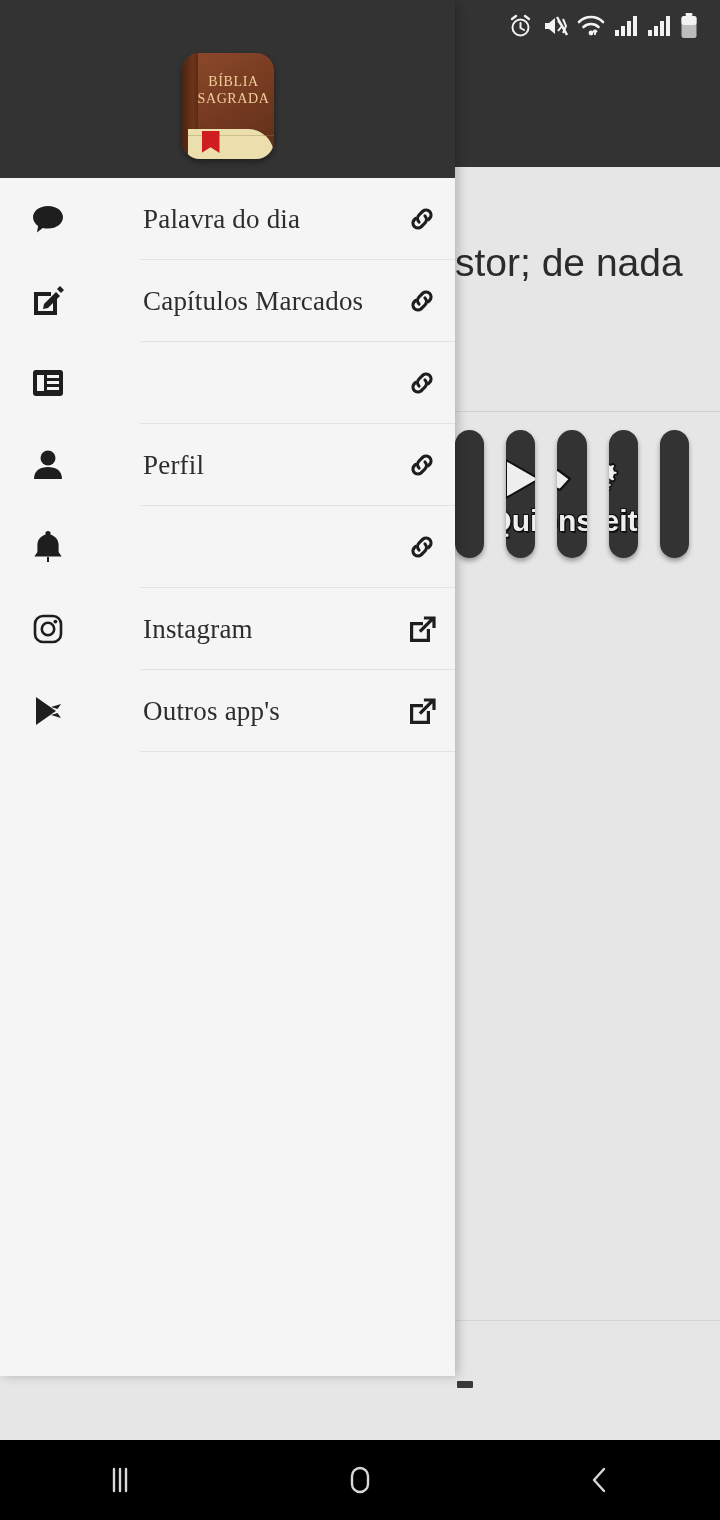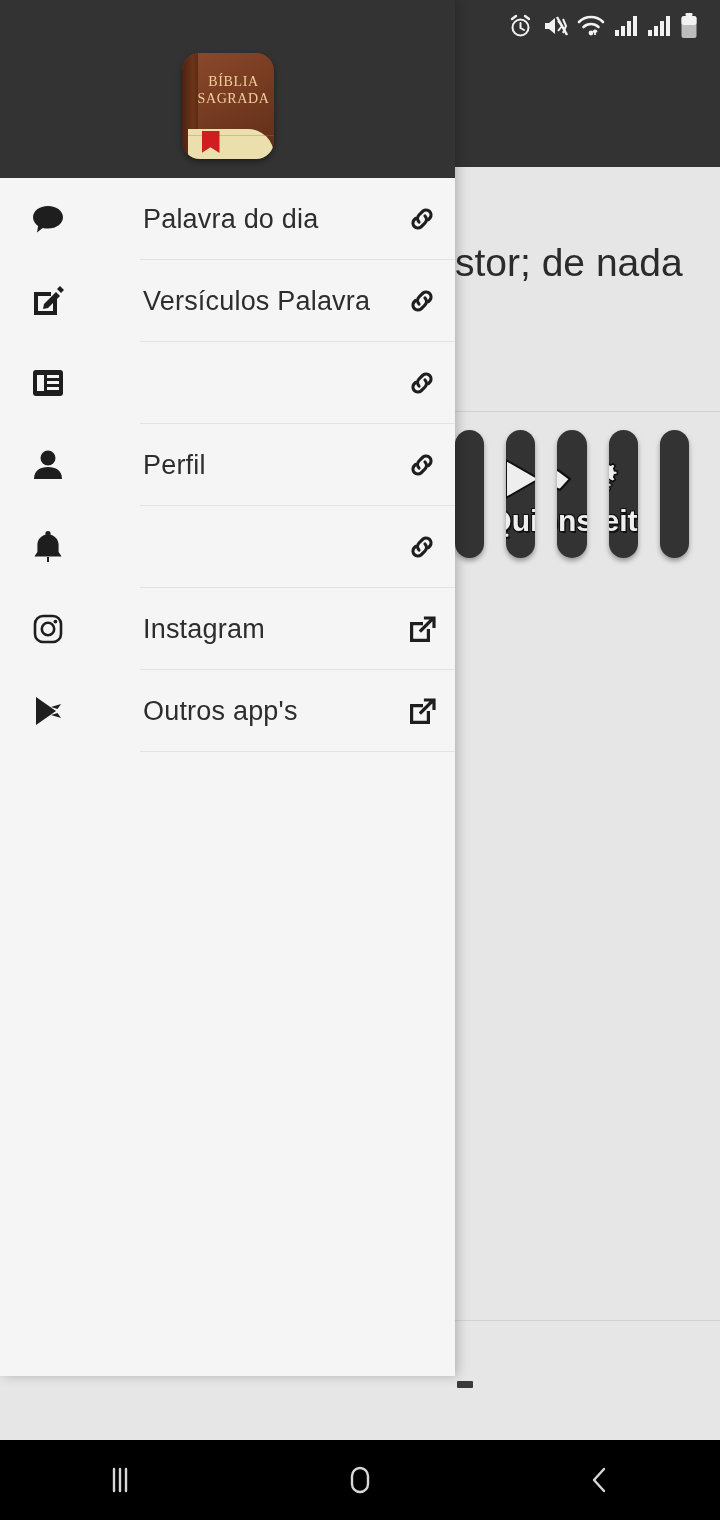--- a/index.html
+++ b/index.html
@@ -124,7 +124,7 @@
   }
 
   
-  #menu-list { padding:0; }
+  #menu-list { padding:0;font-family:Liberation Serif, serif; }
   .menu-item {
     position:relative; height:82px;
     display:flex; align-items:center;

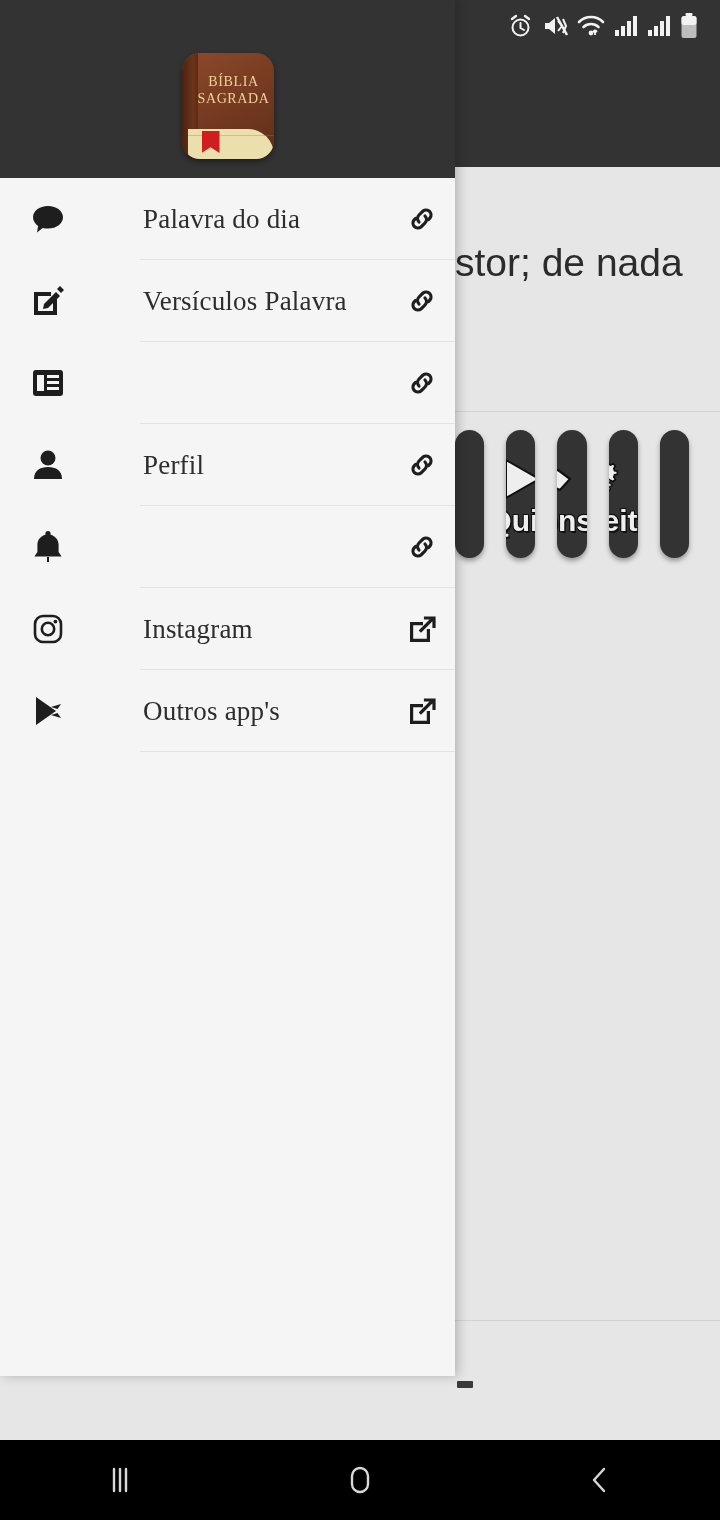--- a/index.html
+++ b/index.html
@@ -319,7 +319,7 @@
           <path d="M26 4 l3-3 4 4 -3 3 Z" fill="#1e1e1e"></path>
         </svg>
       </span>
-      <span class="mi-label">Versículos Palavra</span>
+      <span class="mi-label">Capítulos Marcados</span>
       <span class="mi-action">
         <svg width="30" height="30" viewBox="0 0 30 30">
           <g stroke="#1e1e1e" stroke-width="3.2" fill="none" stroke-linecap="round">

